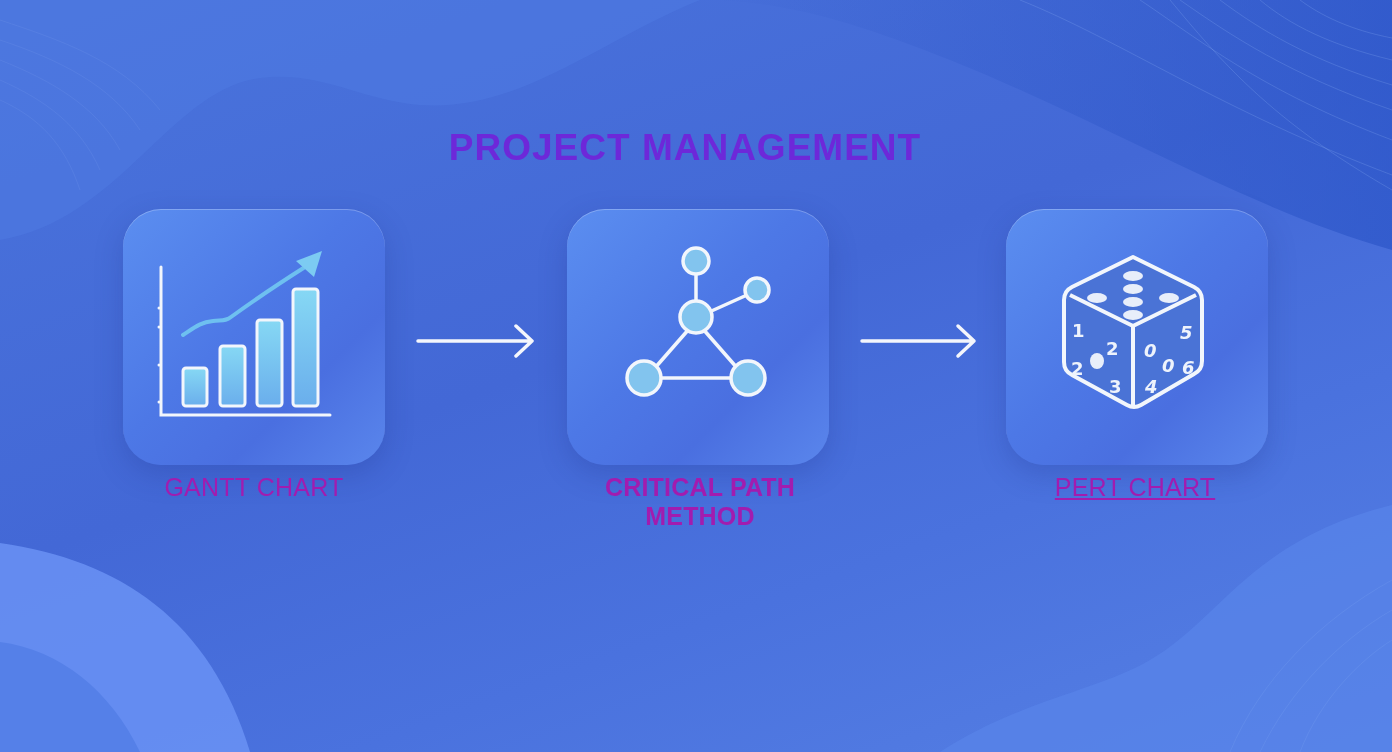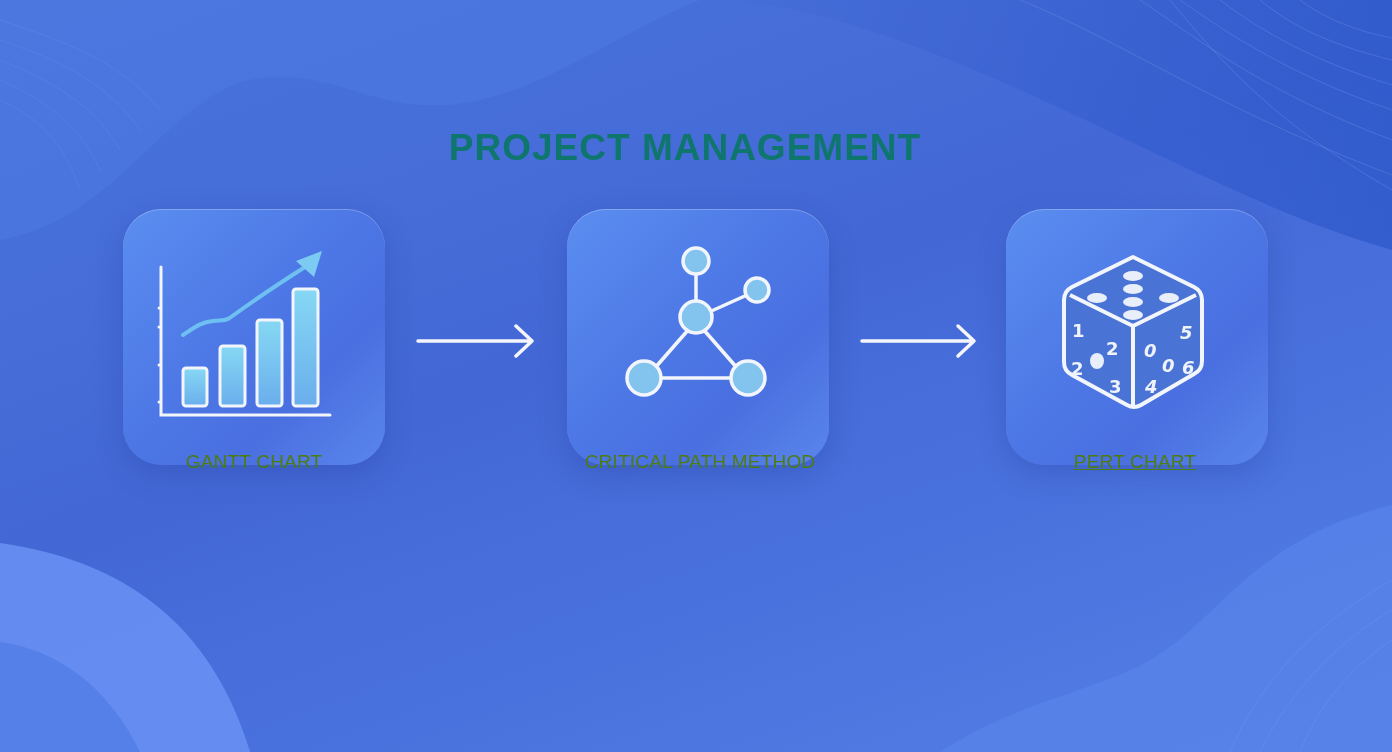--- a/index.html
+++ b/index.html
@@ -12,7 +12,7 @@
     .bg-layer { position: absolute; inset: 0; pointer-events: none; }
     .title {
       position: absolute; left: 0; width: 1370px; top: 127px;
-      text-align: center; color: #0f766e;
+      text-align: center; color: #6d28d9;
       font-size: 37px; font-weight: 600; letter-spacing: 1px;
     }
     .card {

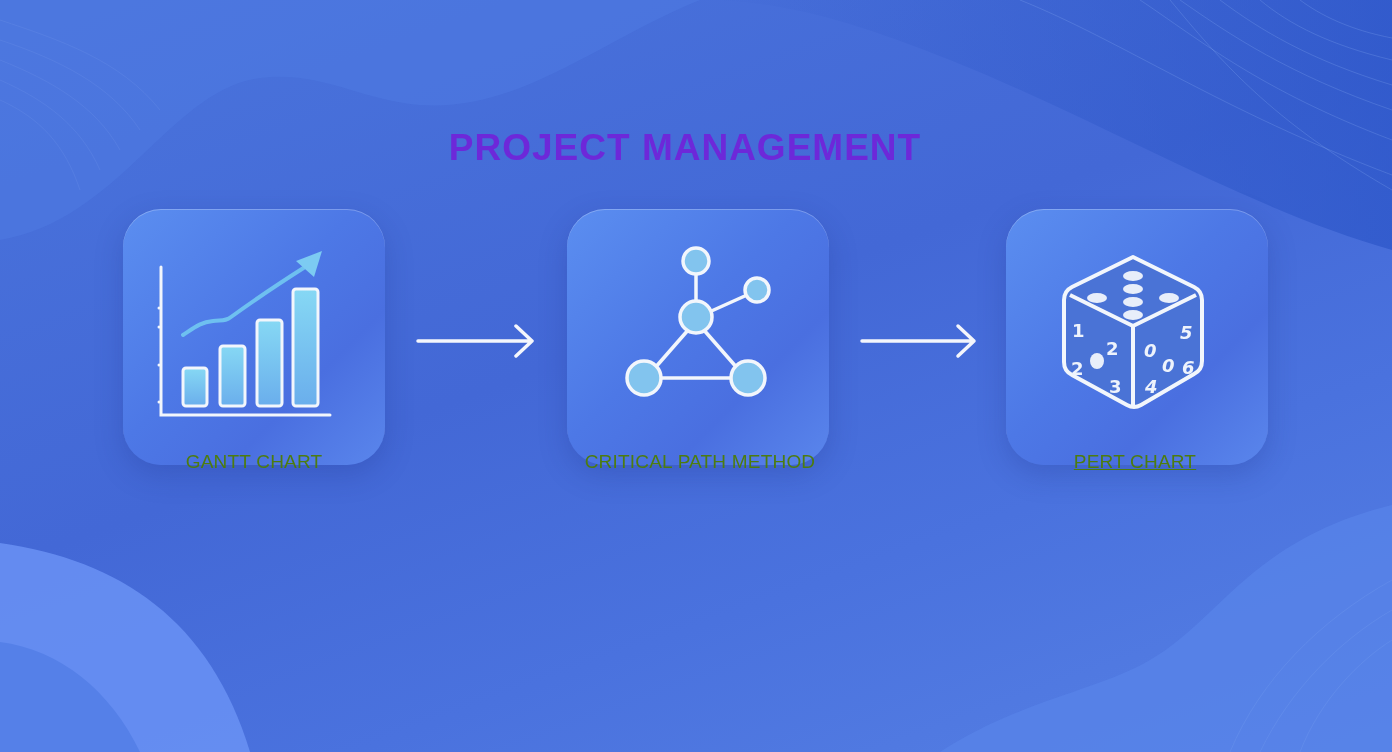--- a/index.html
+++ b/index.html
@@ -23,9 +23,9 @@
     }
     .card svg { position: absolute; left: 0; top: 0; }
     .label {
-      position: absolute; top: 451px; width: 300px;
-      text-align: center; color: #4d7c0f;
-      font-size: 19px; letter-spacing: 0.2px;
+      position: absolute; top: 473px; width: 300px;
+      text-align: center; color: #a21caf;
+      font-size: 25px; letter-spacing: 0.2px;
     }
     .arrow { position: absolute; top: 322px; }
   </style>

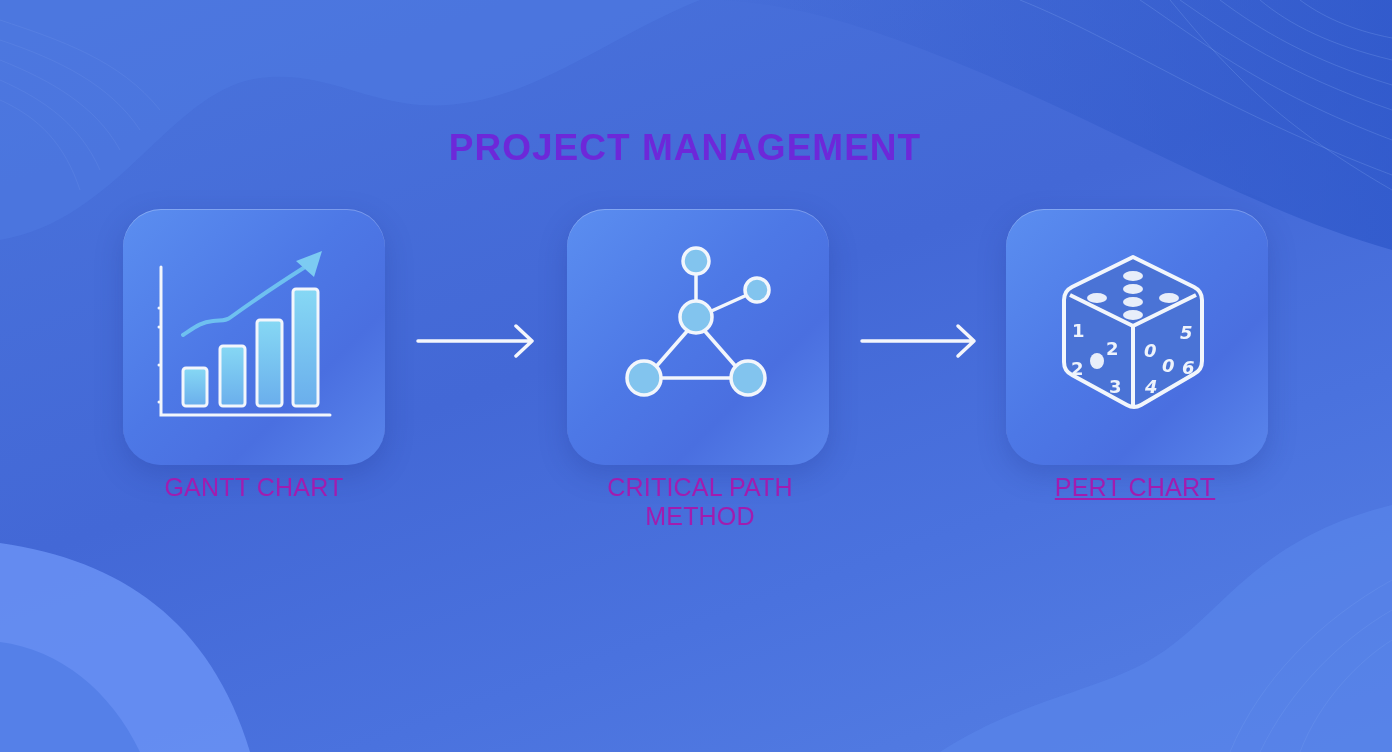--- a/index.html
+++ b/index.html
@@ -169,7 +169,7 @@
 </div>
 
 <div class="label" style="left:104px;">GANTT CHART</div>
-<div class="label" style="left:550px;">CRITICAL PATH METHOD</div>
+<div class="label" style="left:550px;font-weight:bold;">CRITICAL PATH METHOD</div>
 <div class="label" style="left:985px;text-decoration:underline;">PERT CHART</div>
 
 </body></html>

